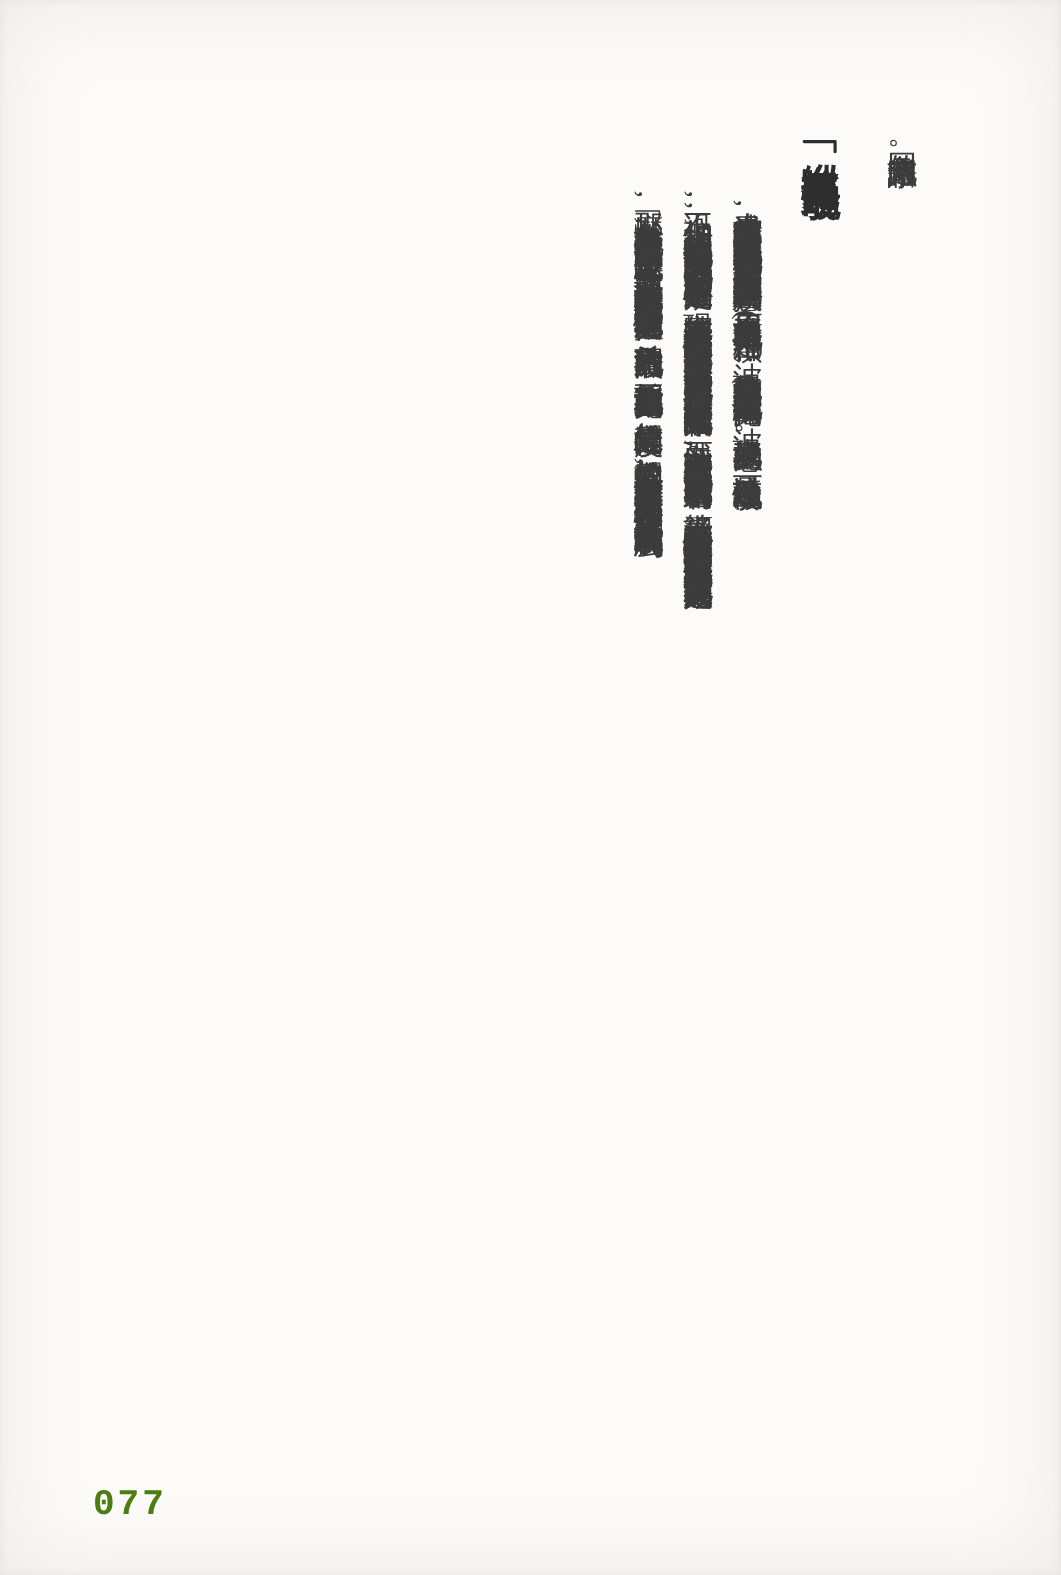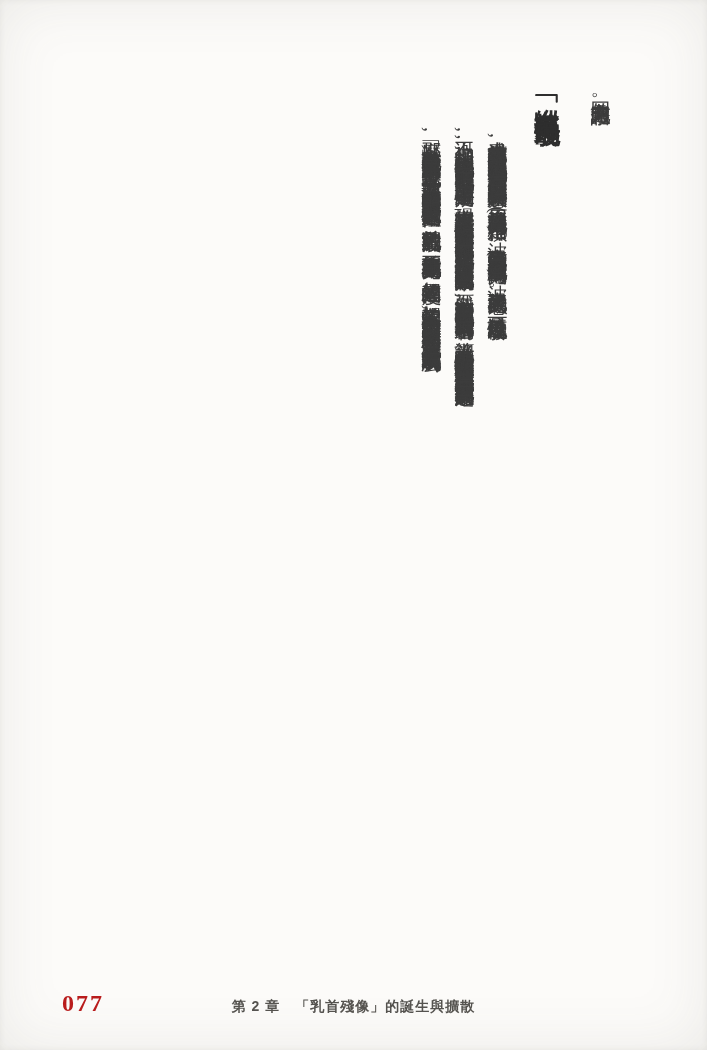--- a/index.html
+++ b/index.html
@@ -52,11 +52,11 @@
     position: absolute;
     left: 62px;
     top: 990px;
-    font-family: Liberation Serif, serif;
+    font-family: Liberation Mono, monospace;
     font-size: 24px;
     font-weight: 700;
     letter-spacing: 2px;
-    color: #b91c1c;
+    color: #4d7c0f;
   }
   .footer-chapter {
     position: absolute;

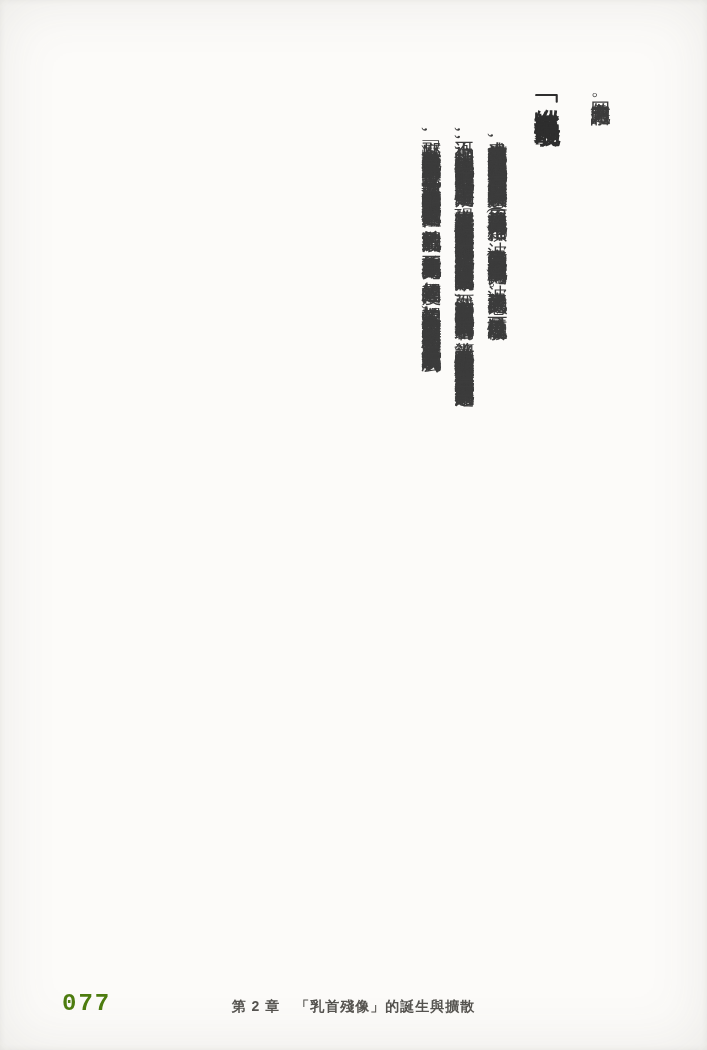--- a/index.html
+++ b/index.html
@@ -90,7 +90,6 @@
 
   <div class="footer-pagenum">077</div>
 
-  <div class="footer-chapter">第 2 章　「乳首殘像」的誕生與擴散</div>
 
 </div>
 

